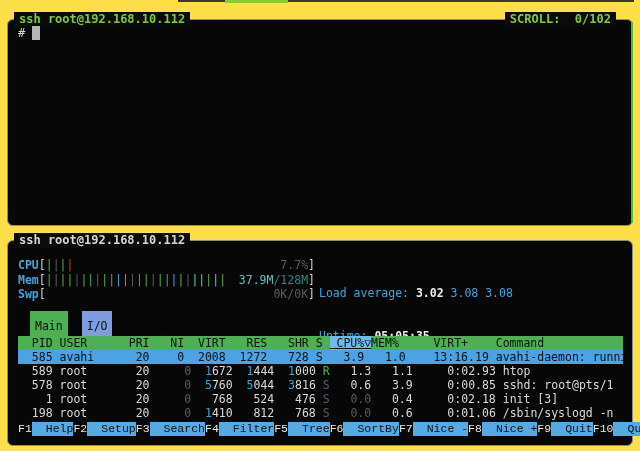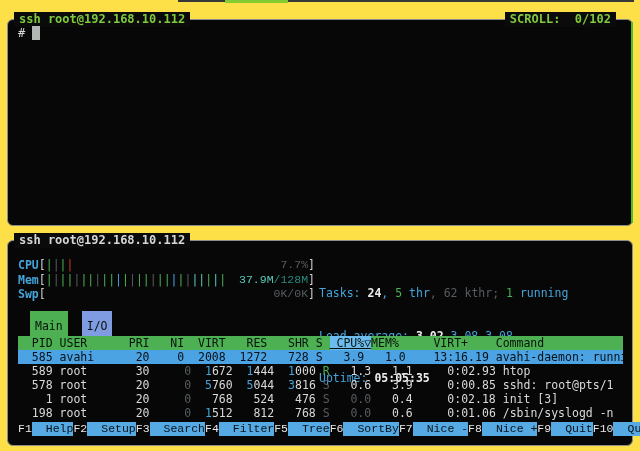--- a/index.html
+++ b/index.html
@@ -39,7 +39,7 @@
   .m-label { color:#45a4da; font-weight:bold; }
   .brk { color:#cfcfcf; }
   .m-bars { flex:1; overflow:hidden; white-space:pre; }
-  .m-val { white-space:pre;font-family:Liberation Mono, monospace; }
+  .m-val { white-space:pre; }
   .stats { position:absolute; left:311px; top:17px; white-space:pre; }
   .stats div { height:14.5px; }
 

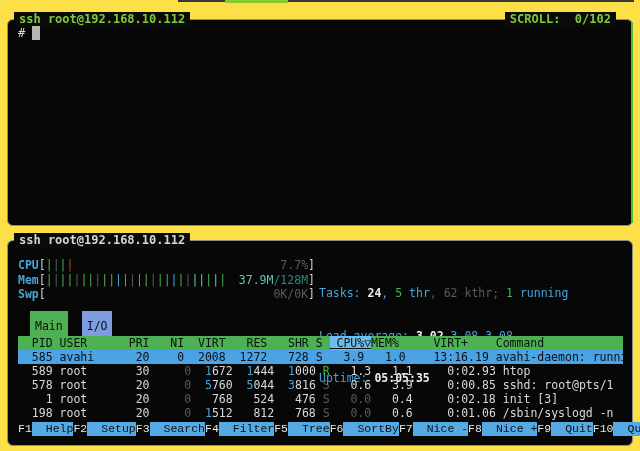--- a/index.html
+++ b/index.html
@@ -105,7 +105,6 @@
       </div>
 
       <div class="stats">
-        <div><span class="c-bl">Tasks: </span><span class="c-wb">24</span><span class="c-bl">, </span><span class="c-gn">5</span><span class="c-bl"> thr</span><span class="c-gy">, </span><span class="c-gy">62 kthr</span><span class="c-gy">; </span><span class="c-gn">1</span><span class="c-bl"> running</span></div>
         <div><span class="c-bl">Load average: </span><span class="c-wb">3.02 </span><span class="c-bl">3.08 3.08</span></div>
         <div><span class="c-bl">Uptime: </span><span class="c-wb">05:05:35</span></div>
       </div>

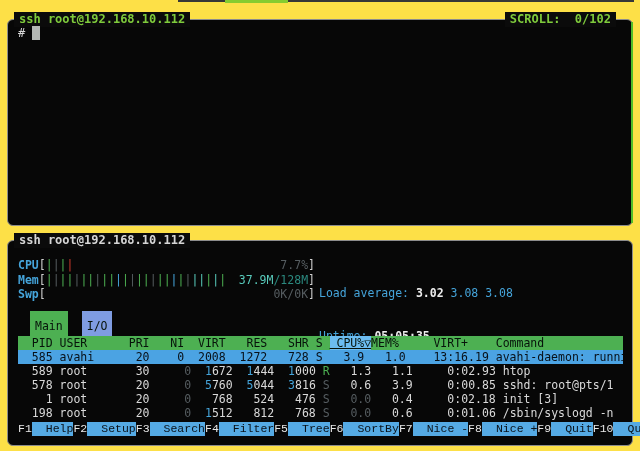--- a/index.html
+++ b/index.html
@@ -115,7 +115,7 @@
         <div class="hdr"><span class="c-h">  PID USER      PRI   NI  VIRT   RES   SHR S </span><span class="c-hs"> CPU%▽</span><span class="c-h">MEM%     VIRT+    Command</span></div>
         <div>
             <div class="prow sel"><span class="c-k">  585 avahi      20    0  2008  1272   728 S   3.9   1.0    13:16.19 avahi-daemon: running</span></div>
-            <div class="prow"><span class="c-w">  589 root       30     </span><span class="c-gy">0</span><span class="c-w">  </span><span class="c-bl">1</span><span class="c-w">672  </span><span class="c-bl">1</span><span class="c-w">444  </span><span class="c-bl">1</span><span class="c-w">000 </span><span class="c-gn">R</span><span class="c-w">   1.3   1.1     0:02.93 htop</span></div>
+            <div class="prow"><span class="c-w">  589 root       20     </span><span class="c-gy">0</span><span class="c-w">  </span><span class="c-bl">1</span><span class="c-w">672  </span><span class="c-bl">1</span><span class="c-w">444  </span><span class="c-bl">1</span><span class="c-w">000 </span><span class="c-gn">R</span><span class="c-w">   1.3   1.1     0:02.93 htop</span></div>
             <div class="prow"><span class="c-w">  578 root       20     </span><span class="c-gy">0</span><span class="c-w">  </span><span class="c-bl">5</span><span class="c-w">760  </span><span class="c-bl">5</span><span class="c-w">044  </span><span class="c-bl">3</span><span class="c-w">816 </span><span class="c-gy">S</span><span class="c-w">   0.6   3.9     0:00.85 sshd: root@pts/1</span></div>
             <div class="prow"><span class="c-w">    1 root       20     </span><span class="c-gy">0</span><span class="c-w">   768   524   476 </span><span class="c-gy">S</span><span class="c-w">   </span><span class="c-gy">0.0</span><span class="c-w">   0.4     0:02.18 init [3]</span></div>
             <div class="prow"><span class="c-w">  198 root       20     </span><span class="c-gy">0</span><span class="c-w">  </span><span class="c-bl">1</span><span class="c-w">512   812   768 </span><span class="c-gy">S</span><span class="c-w">   </span><span class="c-gy">0.0</span><span class="c-w">   0.6     0:01.06 /sbin/syslogd -n</span></div>

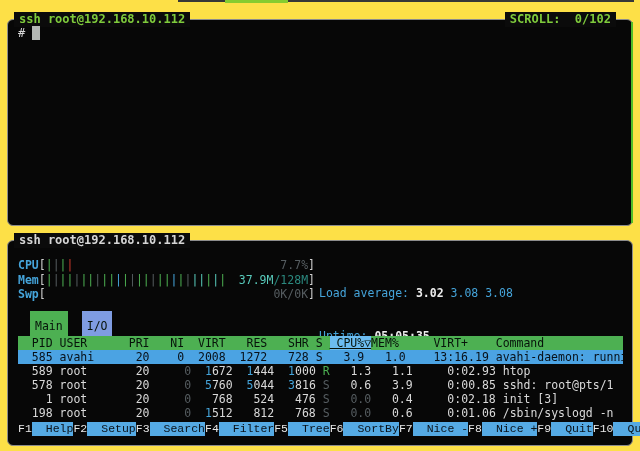--- a/index.html
+++ b/index.html
@@ -118,7 +118,7 @@
             <div class="prow"><span class="c-w">  589 root       20     </span><span class="c-gy">0</span><span class="c-w">  </span><span class="c-bl">1</span><span class="c-w">672  </span><span class="c-bl">1</span><span class="c-w">444  </span><span class="c-bl">1</span><span class="c-w">000 </span><span class="c-gn">R</span><span class="c-w">   1.3   1.1     0:02.93 htop</span></div>
             <div class="prow"><span class="c-w">  578 root       20     </span><span class="c-gy">0</span><span class="c-w">  </span><span class="c-bl">5</span><span class="c-w">760  </span><span class="c-bl">5</span><span class="c-w">044  </span><span class="c-bl">3</span><span class="c-w">816 </span><span class="c-gy">S</span><span class="c-w">   0.6   3.9     0:00.85 sshd: root@pts/1</span></div>
             <div class="prow"><span class="c-w">    1 root       20     </span><span class="c-gy">0</span><span class="c-w">   768   524   476 </span><span class="c-gy">S</span><span class="c-w">   </span><span class="c-gy">0.0</span><span class="c-w">   0.4     0:02.18 init [3]</span></div>
-            <div class="prow"><span class="c-w">  198 root       20     </span><span class="c-gy">0</span><span class="c-w">  </span><span class="c-bl">1</span><span class="c-w">512   812   768 </span><span class="c-gy">S</span><span class="c-w">   </span><span class="c-gy">0.0</span><span class="c-w">   0.6     0:01.06 /sbin/syslogd -n</span></div>
+            <div class="prow"><span class="c-w">  198 root       20     </span><span class="c-gy">0</span><span class="c-w">  </span><span class="c-bl">1</span><span class="c-w">410   812   768 </span><span class="c-gy">S</span><span class="c-w">   </span><span class="c-gy">0.0</span><span class="c-w">   0.6     0:01.06 /sbin/syslogd -n</span></div>
           </div>
       </div>
 

